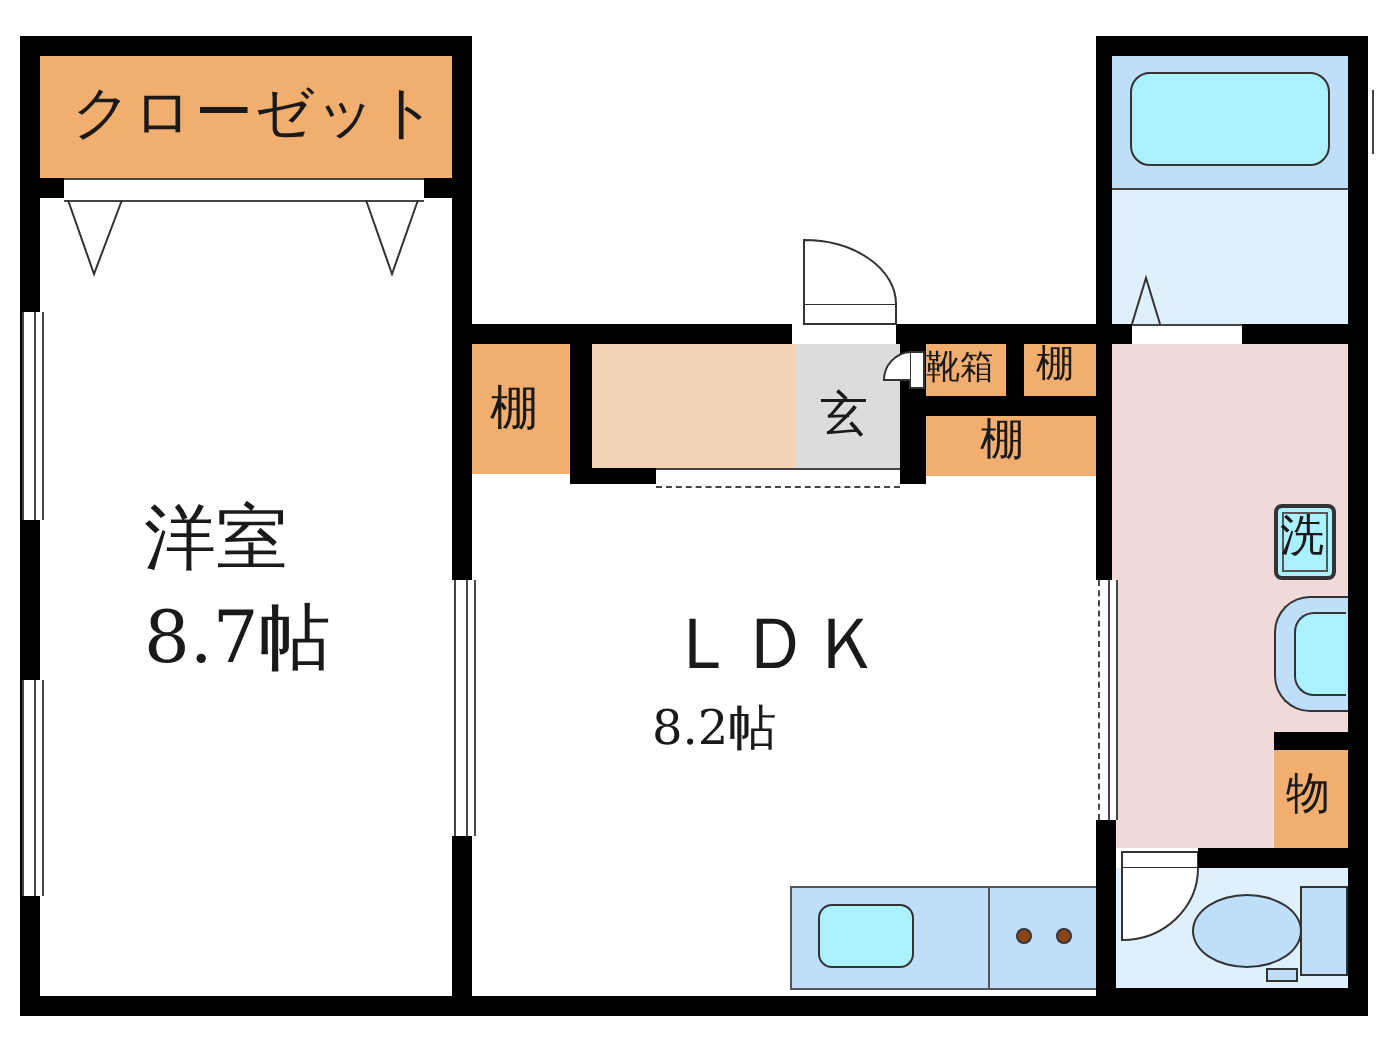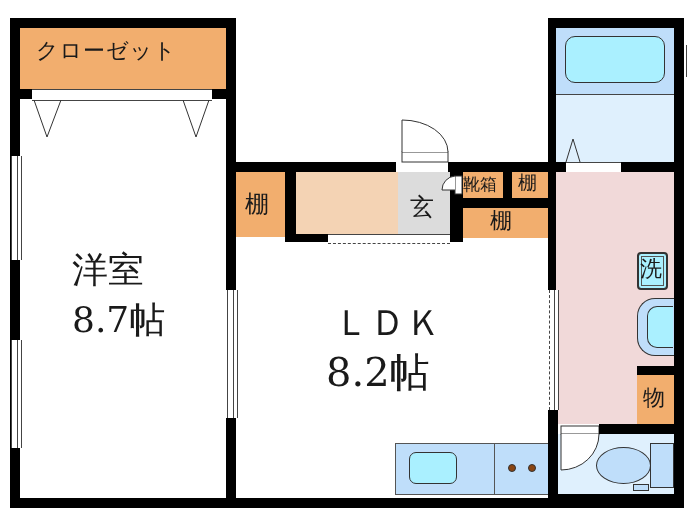--- a/index.html
+++ b/index.html
@@ -29,7 +29,7 @@
 <div class="abs" style="left:236px;top:240px;width:314px;height:260px;background:#fff;"></div>
 
 <div class="abs orange" style="left:20px;top:28px;width:206px;height:61px;"></div>
-<div class="label" style="left:36px;top:42px;font-size:22px;letter-spacing:1px;font-family:Liberation Mono, monospace;">クローゼット</div>
+<div class="label" style="left:36px;top:42px;font-size:29px;letter-spacing:1px;">クローゼット</div>
 
 <div class="hwindow" style="left:32px;top:89px;width:180px;height:10px;"></div>
 <svg style="left:0;top:0;" width="700" height="525">

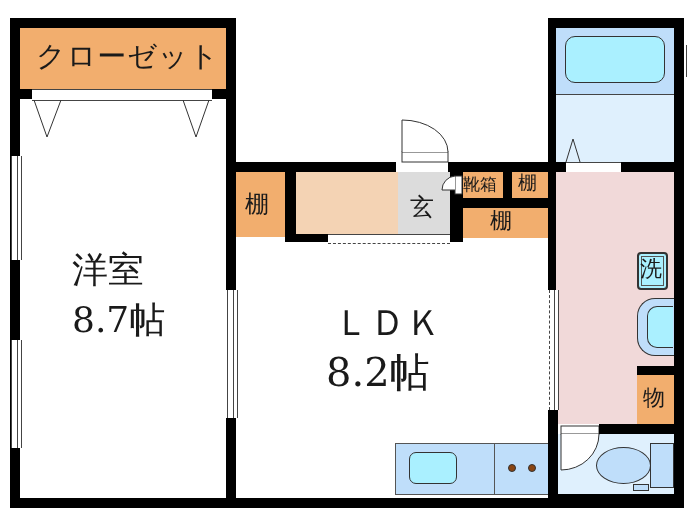--- a/index.html
+++ b/index.html
@@ -138,6 +138,6 @@
 <div class="label" style="left:72px;top:252px;font-size:36px;">洋室</div>
 <div class="label" style="left:72px;top:302px;font-size:36px;">8.7帖</div>
 <div class="label" style="left:334px;top:305px;font-size:36px;">ＬＤＫ</div>
-<div class="label" style="left:326px;top:352px;font-size:40px;">8.2帖</div>
+<div class="label" style="left:326px;top:352px;font-size:24px;">8.2帖</div>
 
 </body></html>

